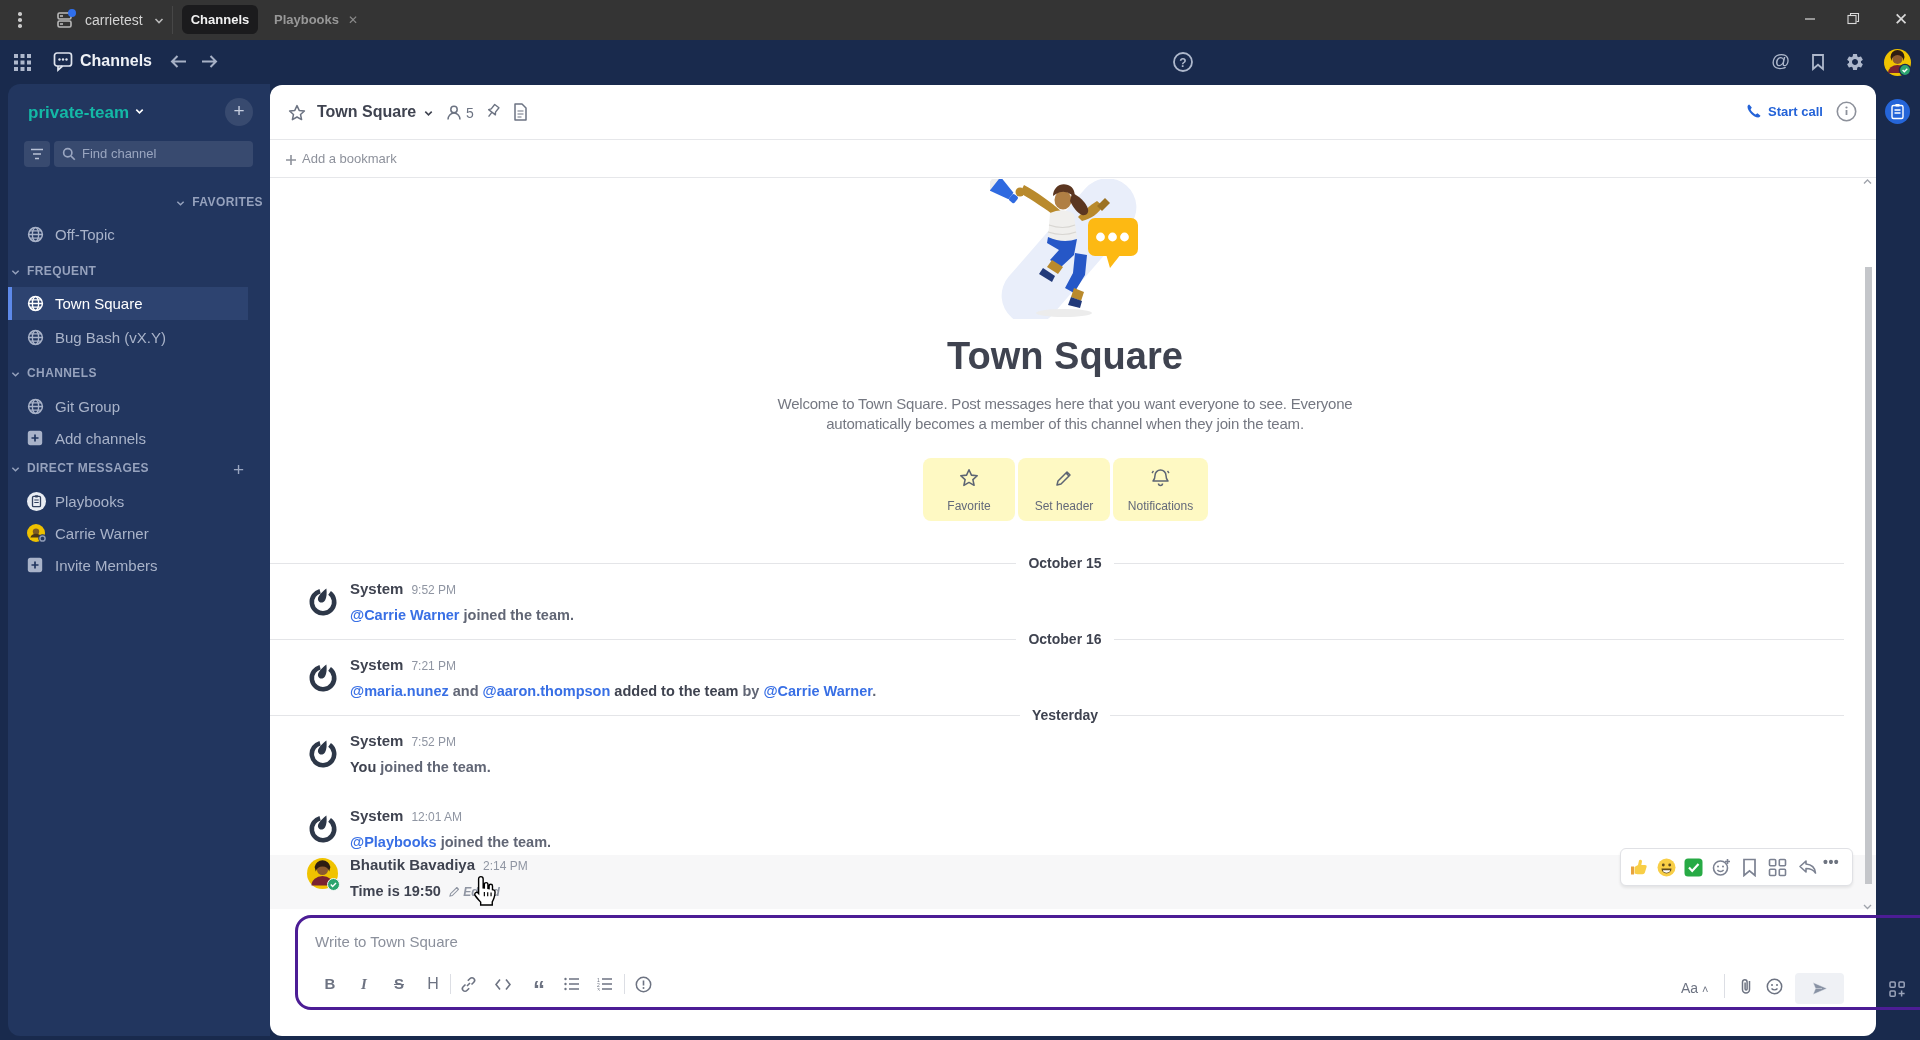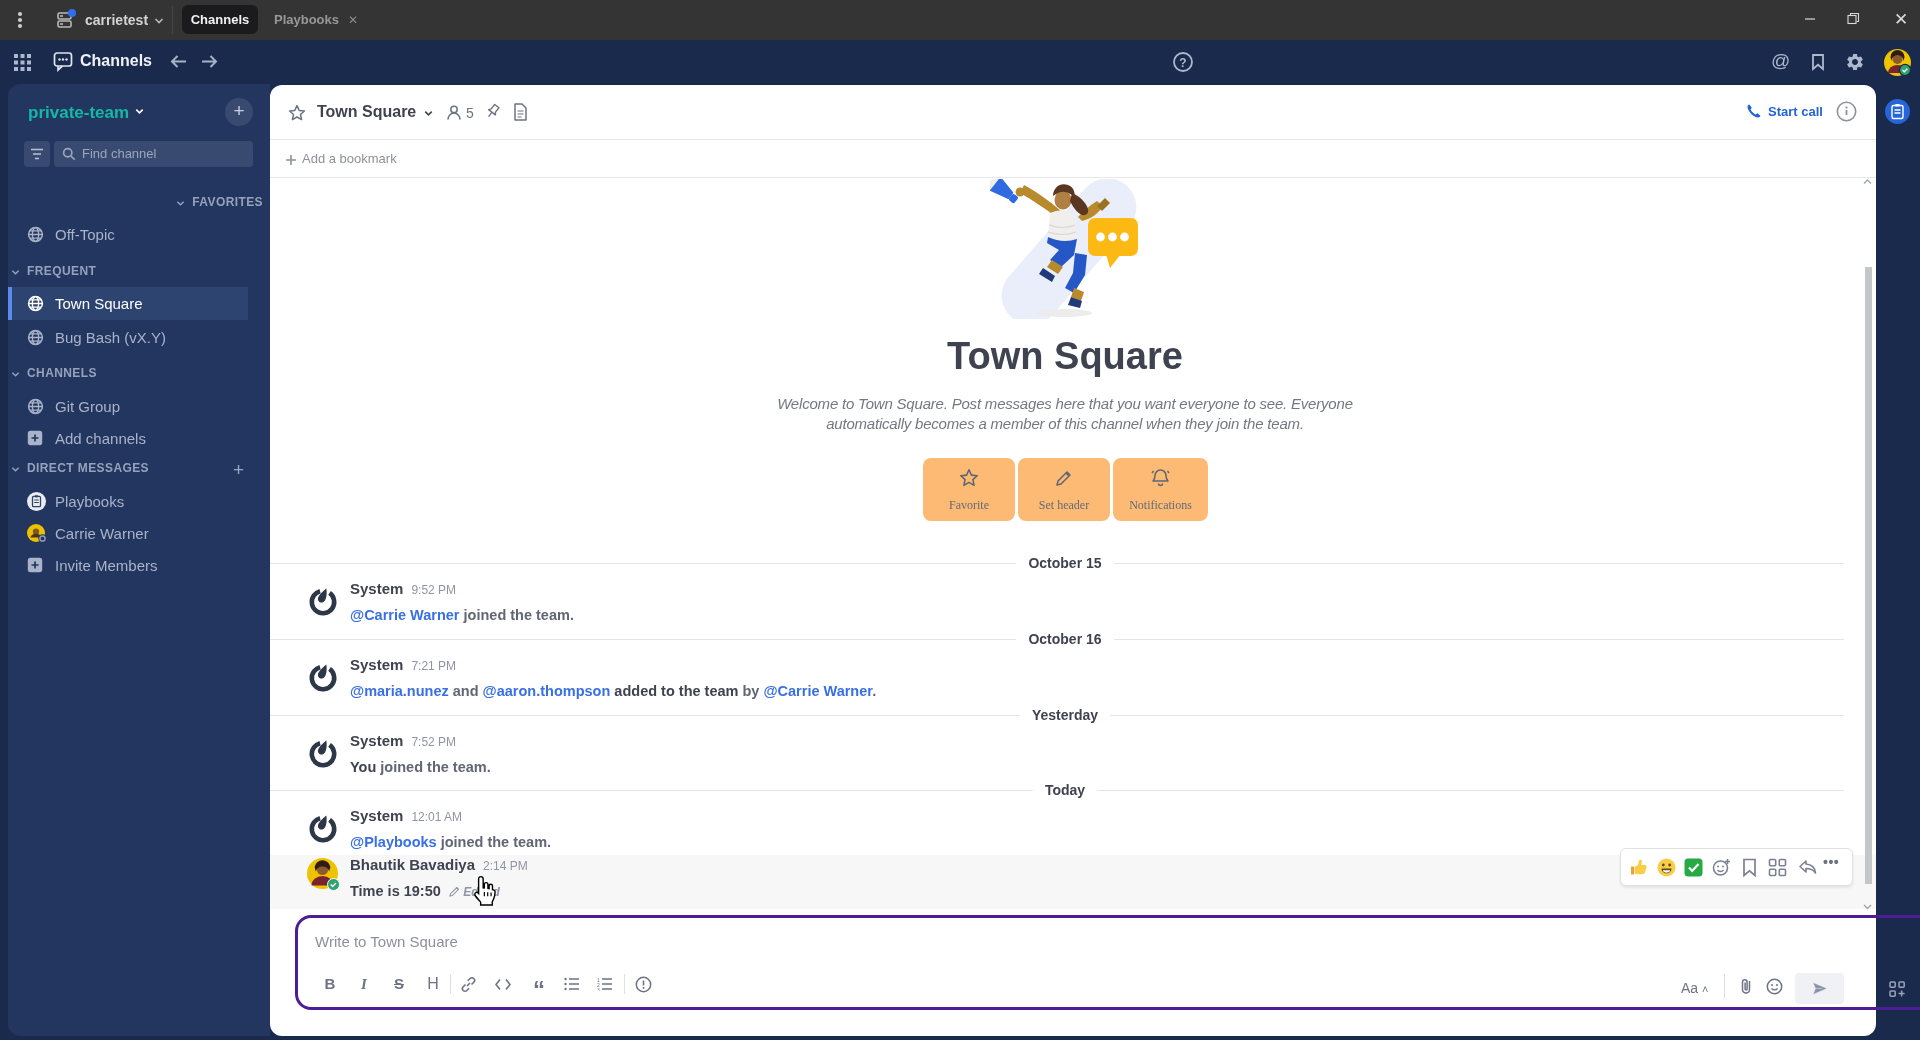--- a/index.html
+++ b/index.html
@@ -12,7 +12,7 @@
   .tb-dots { position:absolute; left:18px; top:12px; width:4px; }
   .tb-dots i { display:block; width:3.6px; height:3.6px; border-radius:50%; background:#c8c8c8; margin-bottom:2.6px; }
   .srv { position:absolute; left:55px; top:9px; }
-  .srv-name { position:absolute; left:85px; top:12px; font-size:14px; font-weight:700; color:#d4d4d4; }
+  .srv-name { position:absolute; left:85px; top:12px; font-size:14px; font-weight:400; color:#d4d4d4; }
   .srv-chev { position:absolute; left:153px; top:15px; }
   .tb-sep { position:absolute; left:172px; top:6px; width:1px; height:28px; background:#474747; }
   .tab-active { position:absolute; left:182px; top:5px; width:76px; height:29px; background:#1b1b1d; border-radius:6px; color:#f2f2f2; font-size:13px; font-weight:700; text-align:center; line-height:29px; }

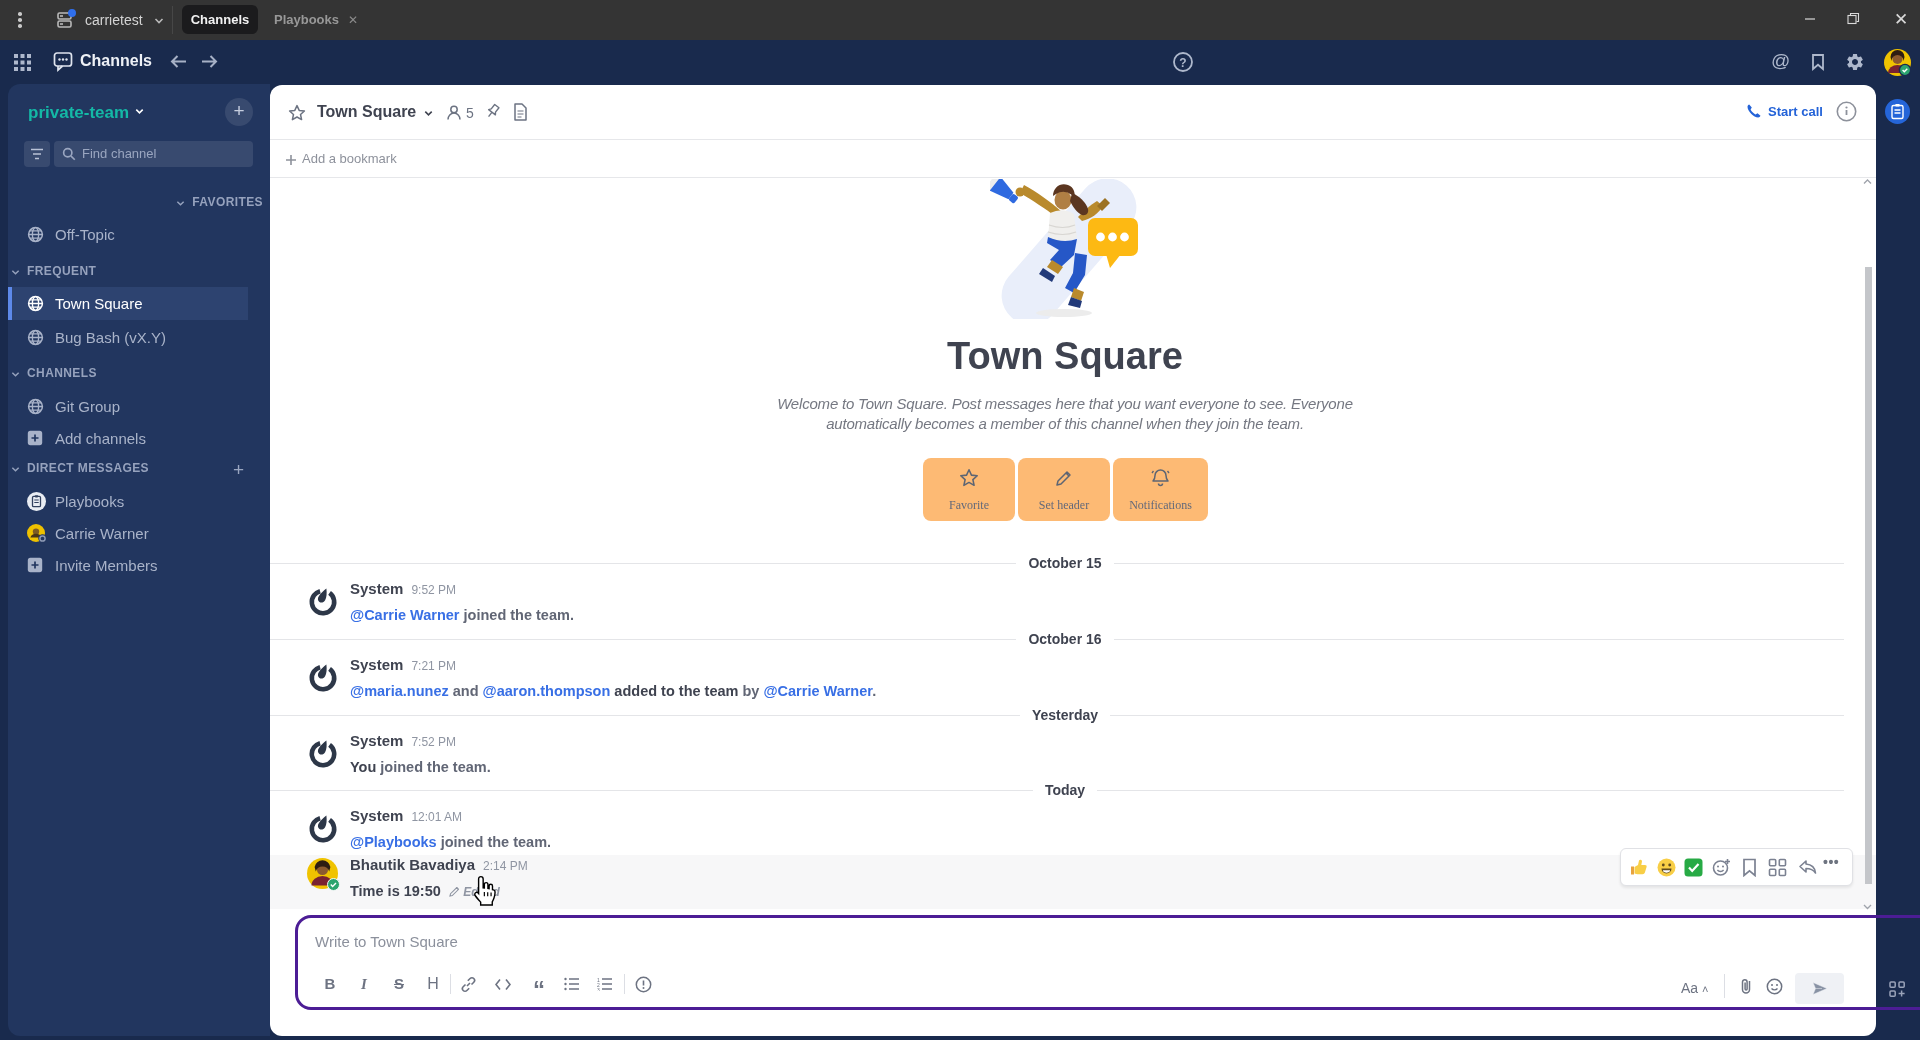--- a/index.html
+++ b/index.html
@@ -56,7 +56,7 @@
 
   
   .intro-title { position:absolute; left:395px; top:250px; width:800px; text-align:center; font-size:38px; font-weight:700; color:#3f4350; }
-  .intro-text { position:absolute; left:395px; top:309px; width:800px; text-align:center; font-size:15px; letter-spacing:-0.2px; line-height:20px; color:rgba(63,67,80,0.72);font-style:italic; }
+  .intro-text { position:absolute; left:395px; top:309px; width:800px; text-align:center; font-size:15px; letter-spacing:-0.2px; line-height:20px; color:rgba(63,67,80,0.72); }
   .intro-btn { position:absolute; top:373px; height:63px; background:#fdba74; border-radius:8px; text-align:center; color:#5d6573;font-family:Liberation Serif, serif; }
   .intro-btn .cap { position:absolute; left:0; right:0; bottom:8px; font-size:12px; color:#63697a; }
   .intro-btn svg { margin-top:10px; }

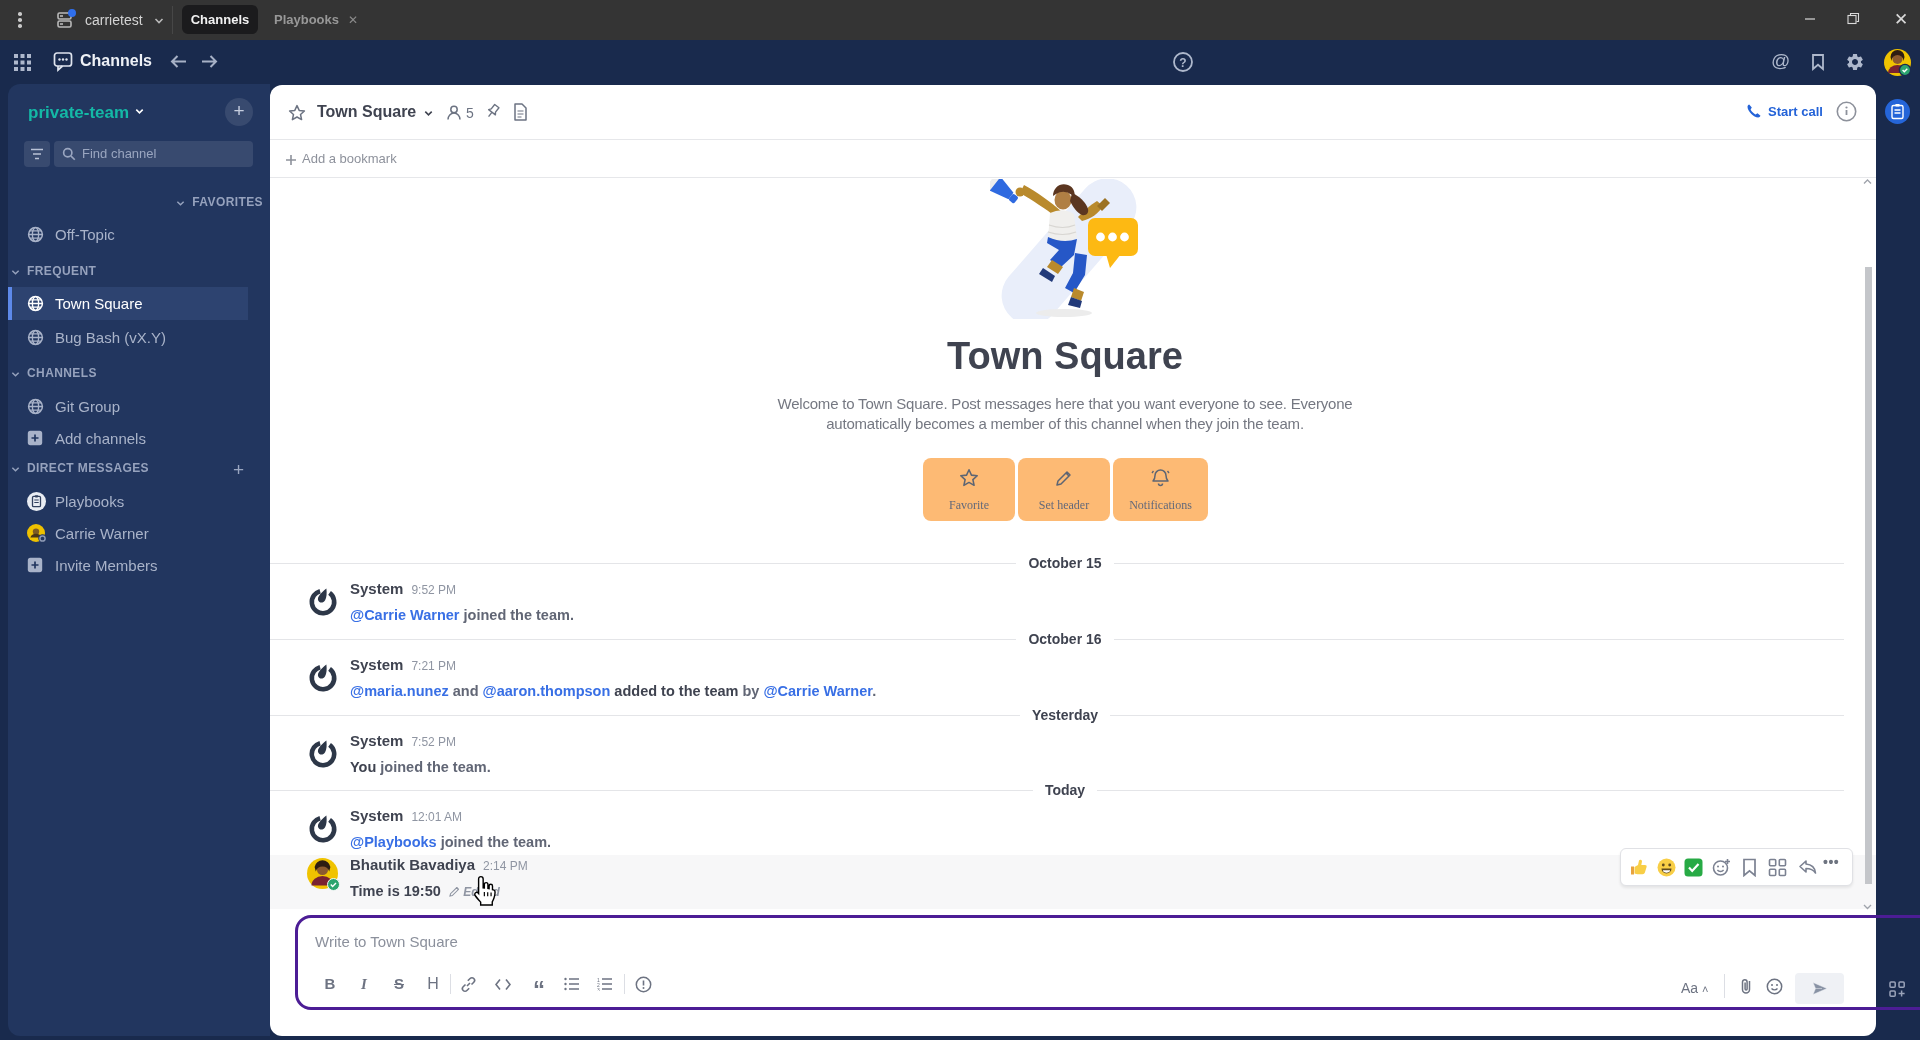--- a/index.html
+++ b/index.html
@@ -57,7 +57,7 @@
   
   .intro-title { position:absolute; left:395px; top:250px; width:800px; text-align:center; font-size:38px; font-weight:700; color:#3f4350; }
   .intro-text { position:absolute; left:395px; top:309px; width:800px; text-align:center; font-size:15px; letter-spacing:-0.2px; line-height:20px; color:rgba(63,67,80,0.72); }
-  .intro-btn { position:absolute; top:373px; height:63px; background:#fdba74; border-radius:8px; text-align:center; color:#5d6573;font-family:Liberation Serif, serif; }
+  .intro-btn { position:absolute; top:373px; height:63px; background:#fef9c3; border-radius:8px; text-align:center; color:#5d6573; }
   .intro-btn .cap { position:absolute; left:0; right:0; bottom:8px; font-size:12px; color:#63697a; }
   .intro-btn svg { margin-top:10px; }
 

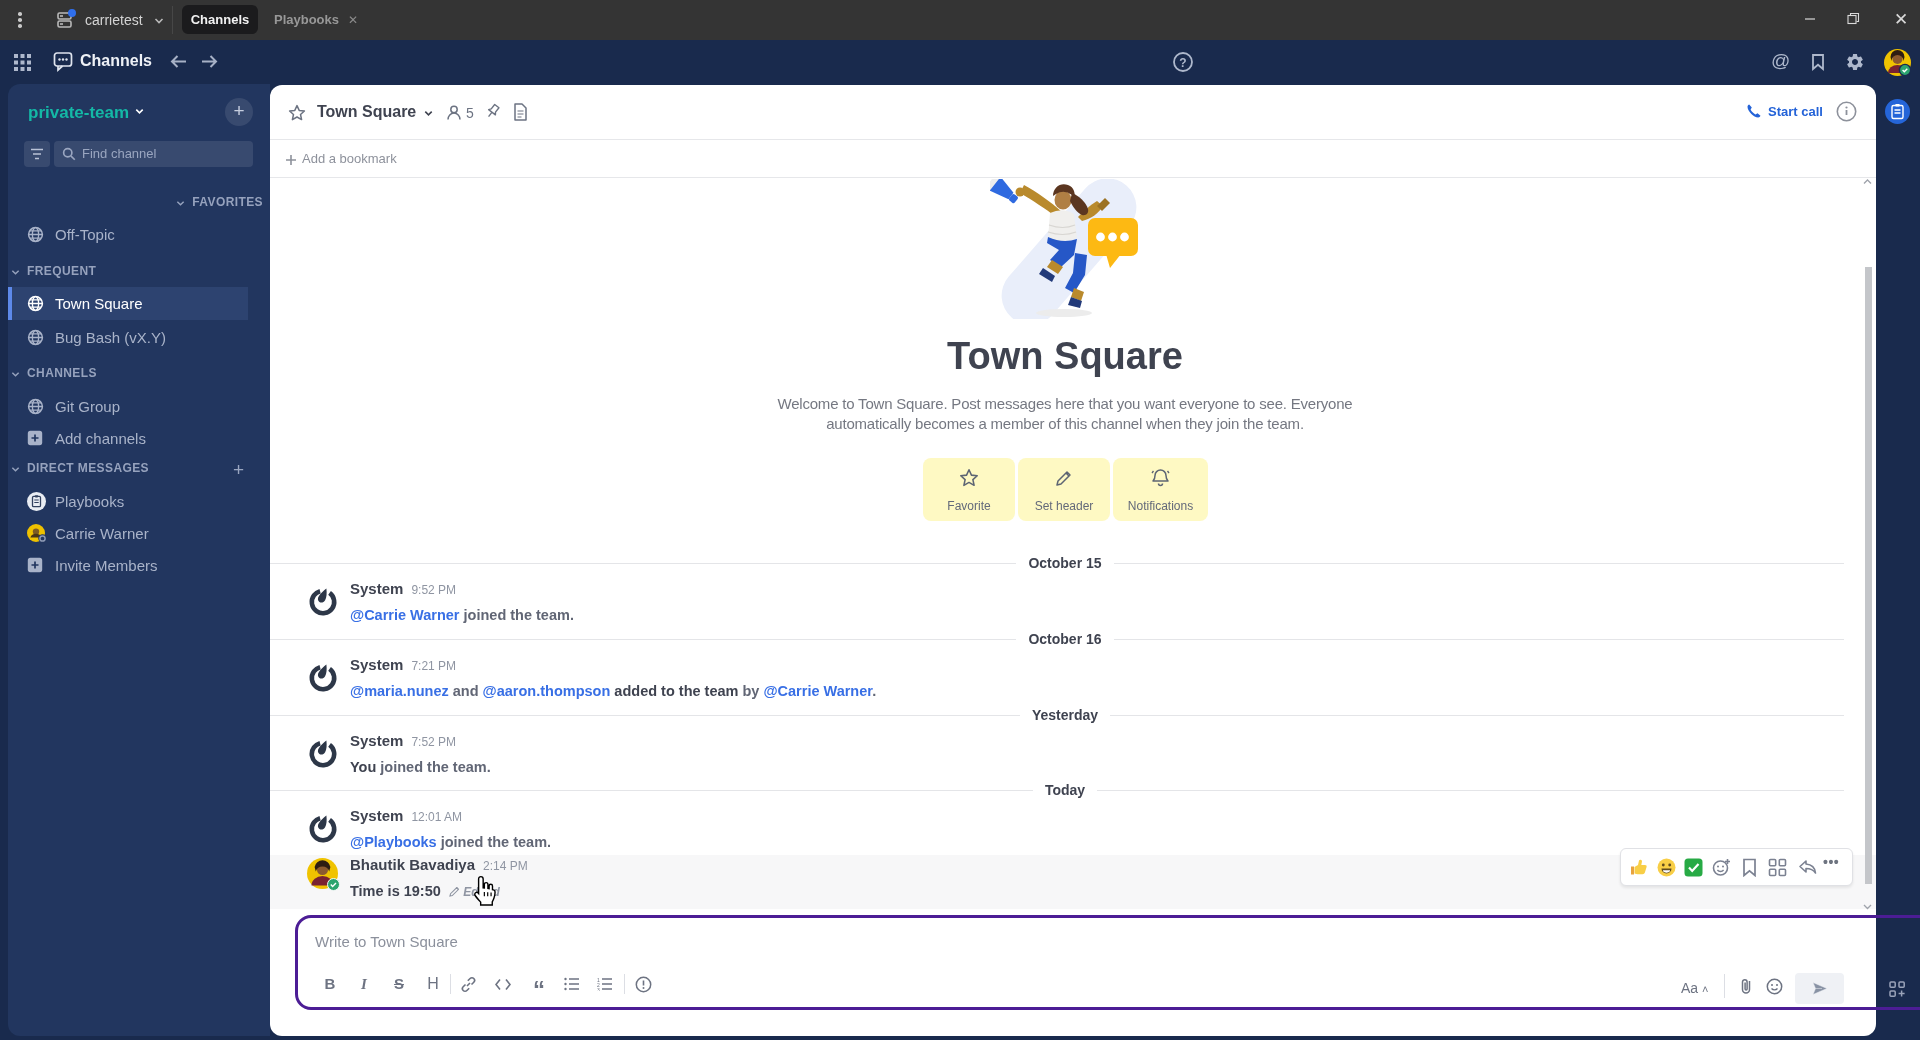--- a/index.html
+++ b/index.html
@@ -387,10 +387,6 @@
       <div class="line"></div>
       <div class="dlab"><b>Yesterday</b></div>
     </div>
-  <div class="datesep" style="top:695px; left:0; width:1590px;">
-      <div class="line"></div>
-      <div class="dlab"><b>Today</b></div>
-    </div>
 
   <div class="msg" style="top:497px;">
     <svg class="av" viewBox="0 0 32 32">

